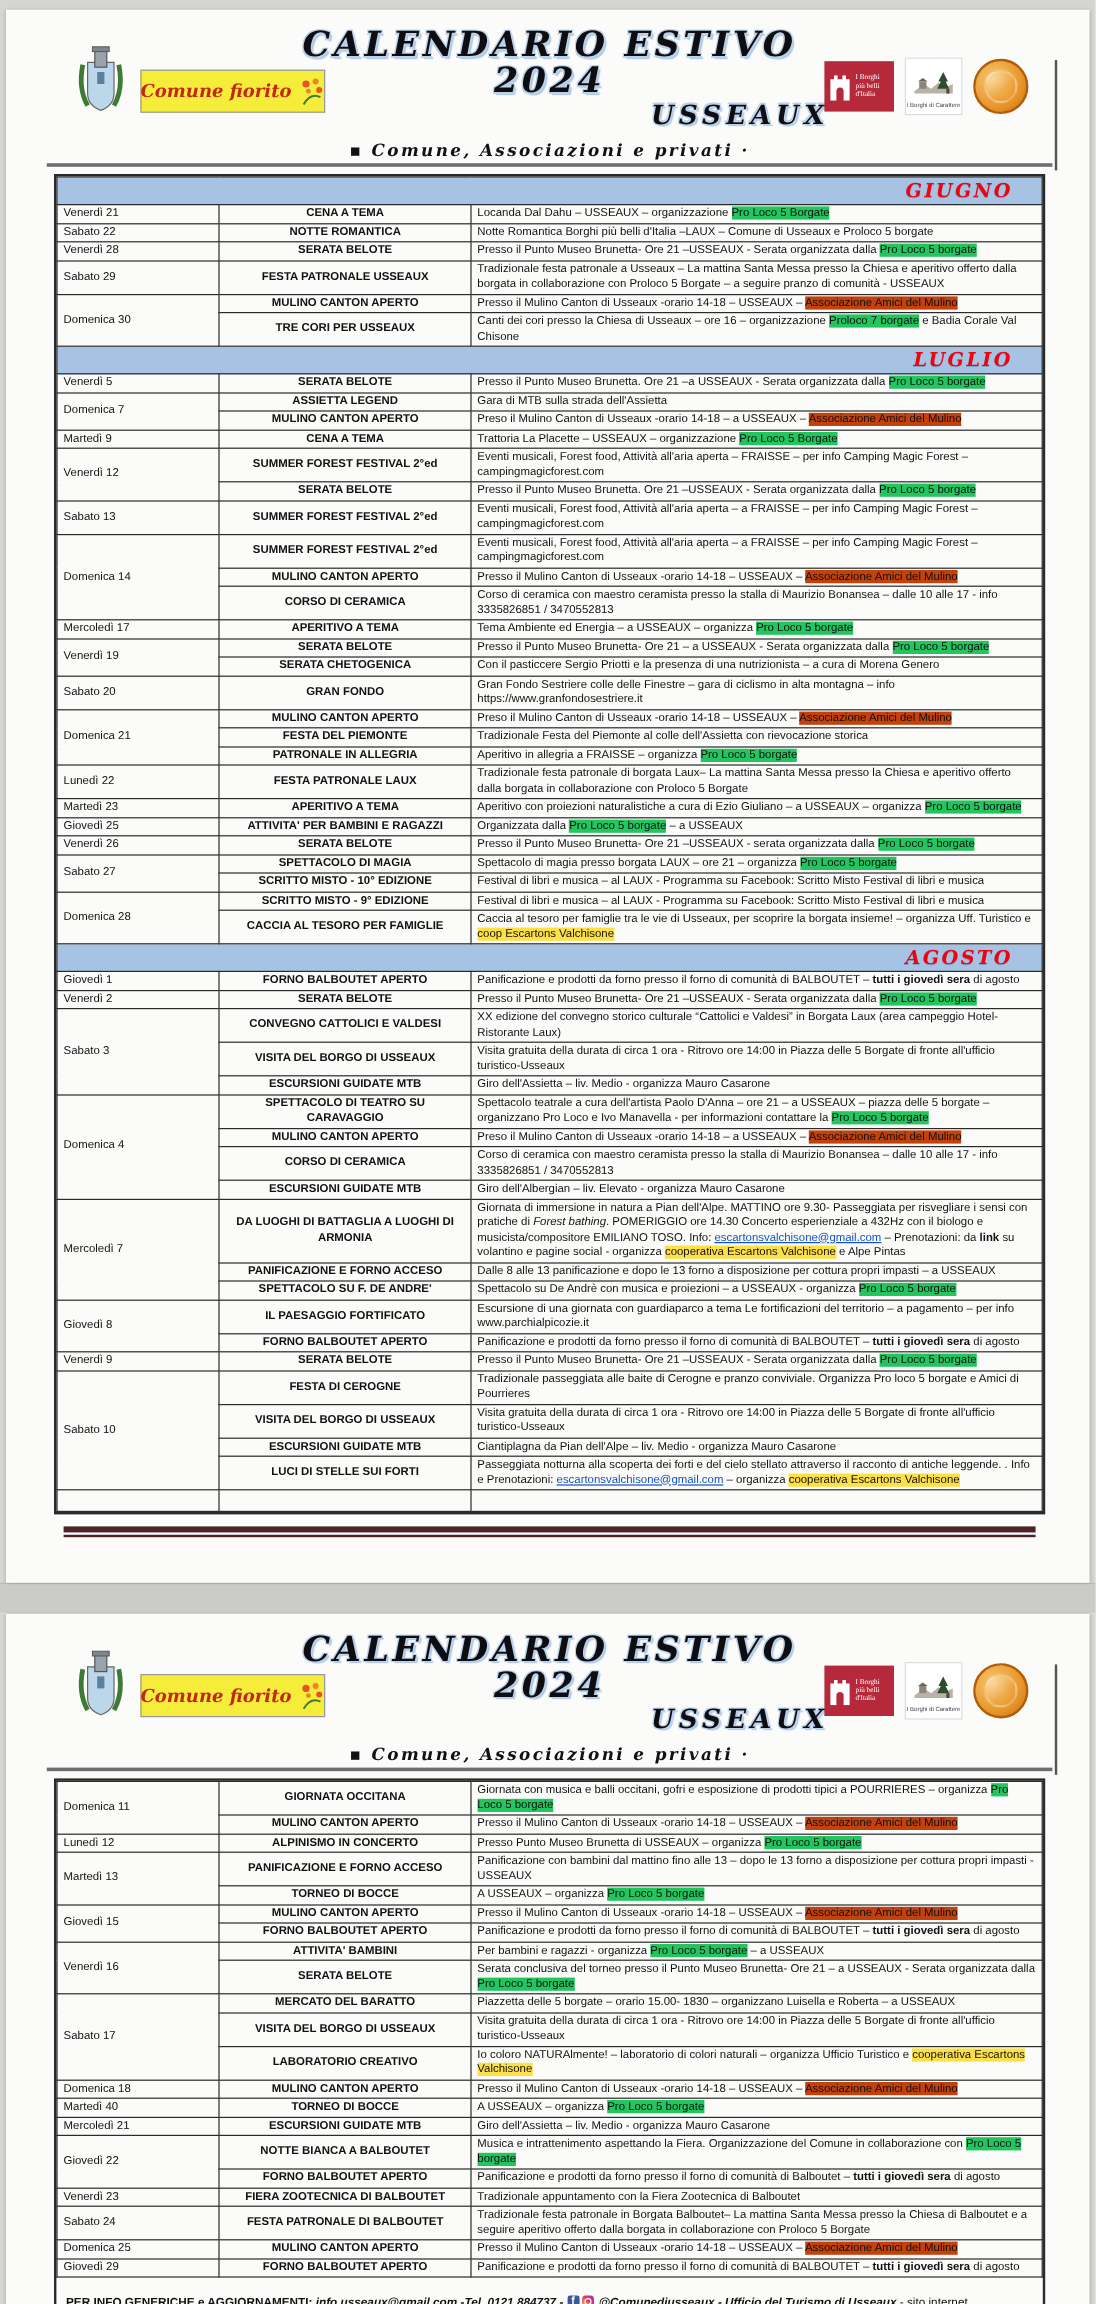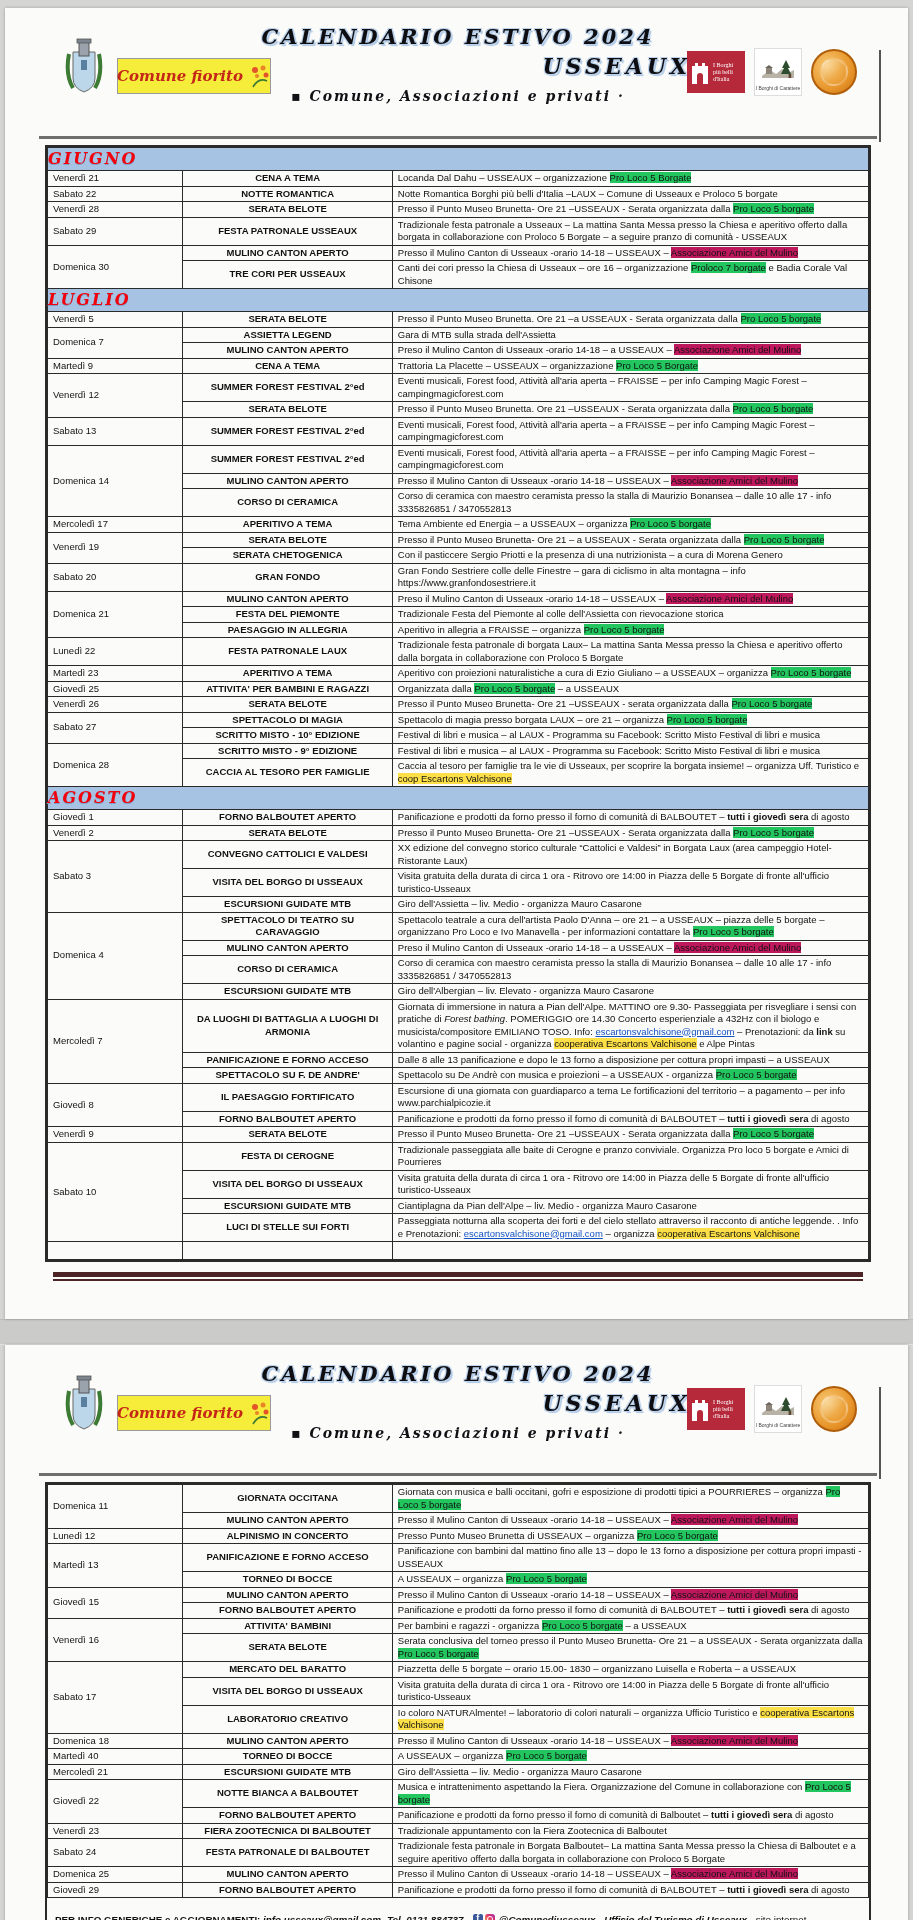--- a/index.html
+++ b/index.html
@@ -34,7 +34,7 @@
     font-family:"DejaVu Serif",serif;font-style:italic;font-weight:bold;color:#0d0d12;
     text-shadow:1px 1px 0 #bcd2ea,-1px -1px 0 #bcd2ea,1px -1px 0 #bcd2ea,-1px 1px 0 #bcd2ea,2px 2px 1px #a9c4e4;
   }
-  .t1{font-size:21px;letter-spacing:3px;line-height:30px;}
+  .t1{font-size:29px;letter-spacing:3px;line-height:30px;}
   .t2{font-size:22px;letter-spacing:4px;line-height:28px;text-align:right;}
   .t3{font-family:"DejaVu Serif",serif;font-style:italic;font-weight:bold;font-size:14px;letter-spacing:2px;margin-top:8px;color:#101015;}
   .logos{position:absolute;right:14px;top:26px;display:flex;align-items:center;gap:9px;}

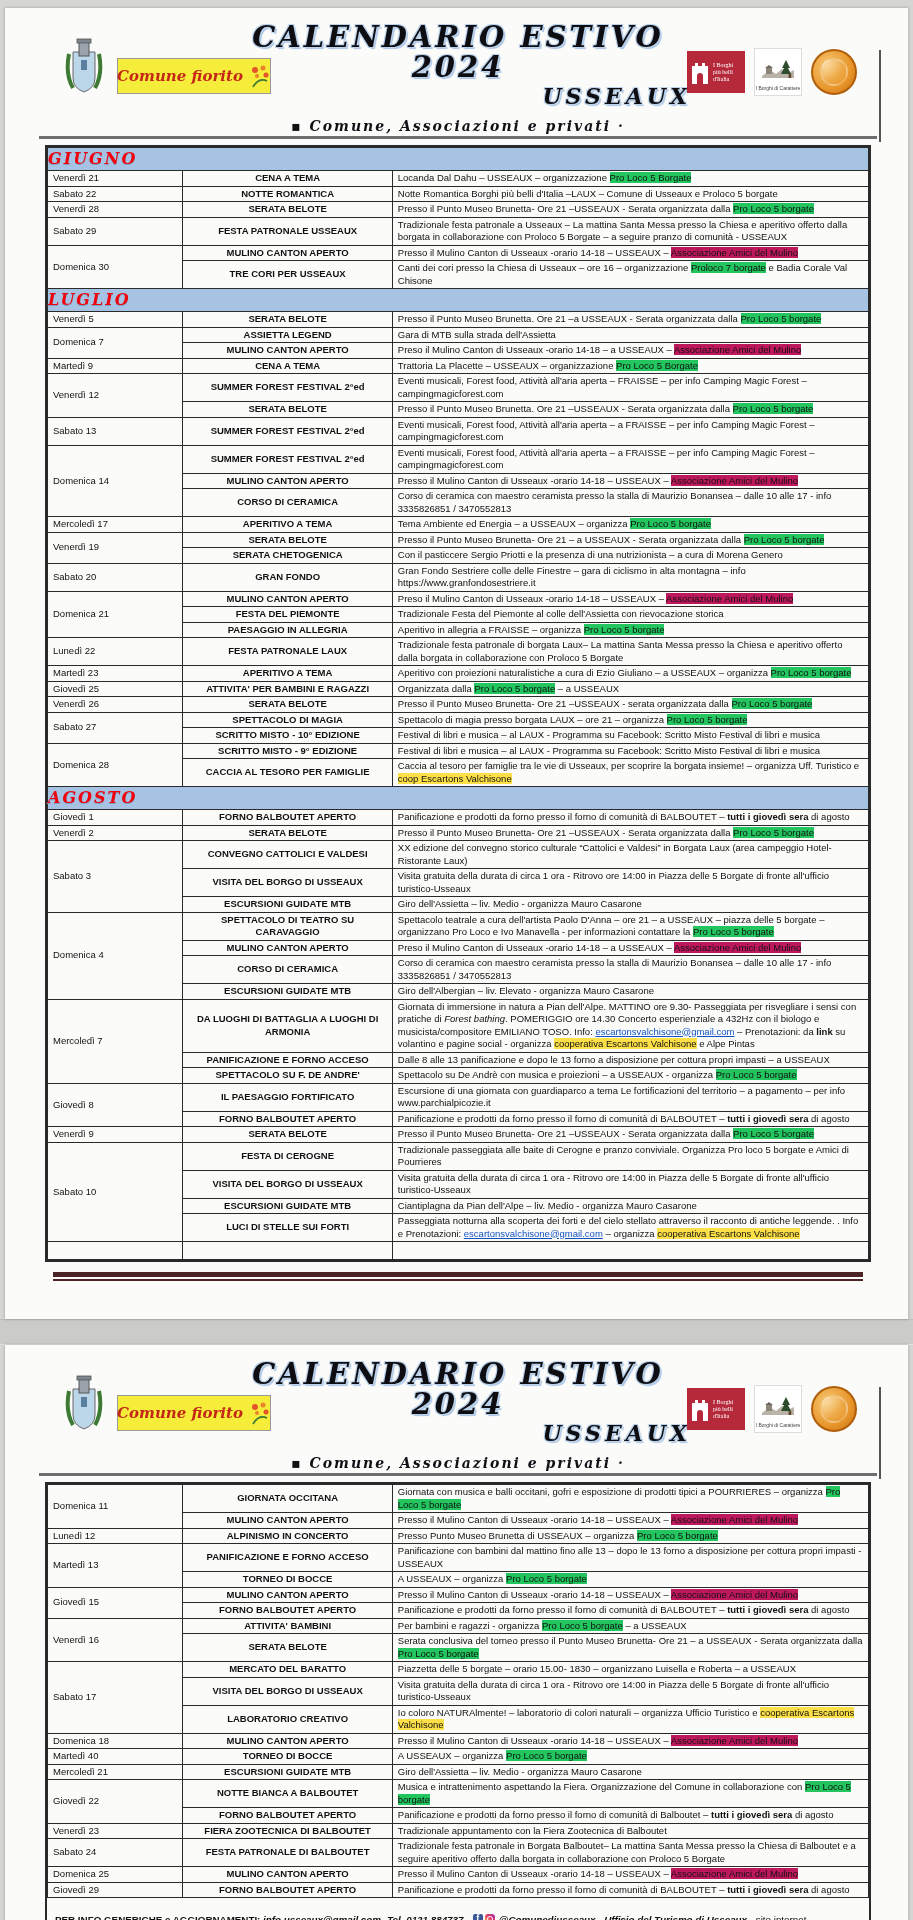--- a/index.html
+++ b/index.html
@@ -53,8 +53,9 @@
   tr.month-row td{
     background:#a7c3e4;border-left:1px solid #2a2a2a;border-right:1px solid #2a2a2a;
     font-family:"DejaVu Serif",serif;font-style:italic;font-weight:bold;
-    color:#f3020b;font-size:16px;letter-spacing:2px;padding:1px 0;height:20px;
+    color:#f3020b;font-size:16px;letter-spacing:2px;padding:1px 24px;height:20px;
     text-shadow:0 1px 0 #7d9ec7;
+    text-align:right;
   }
   td.c-date{}
   td.c-title{text-align:center;font-weight:bold;font-size:9.5px;}

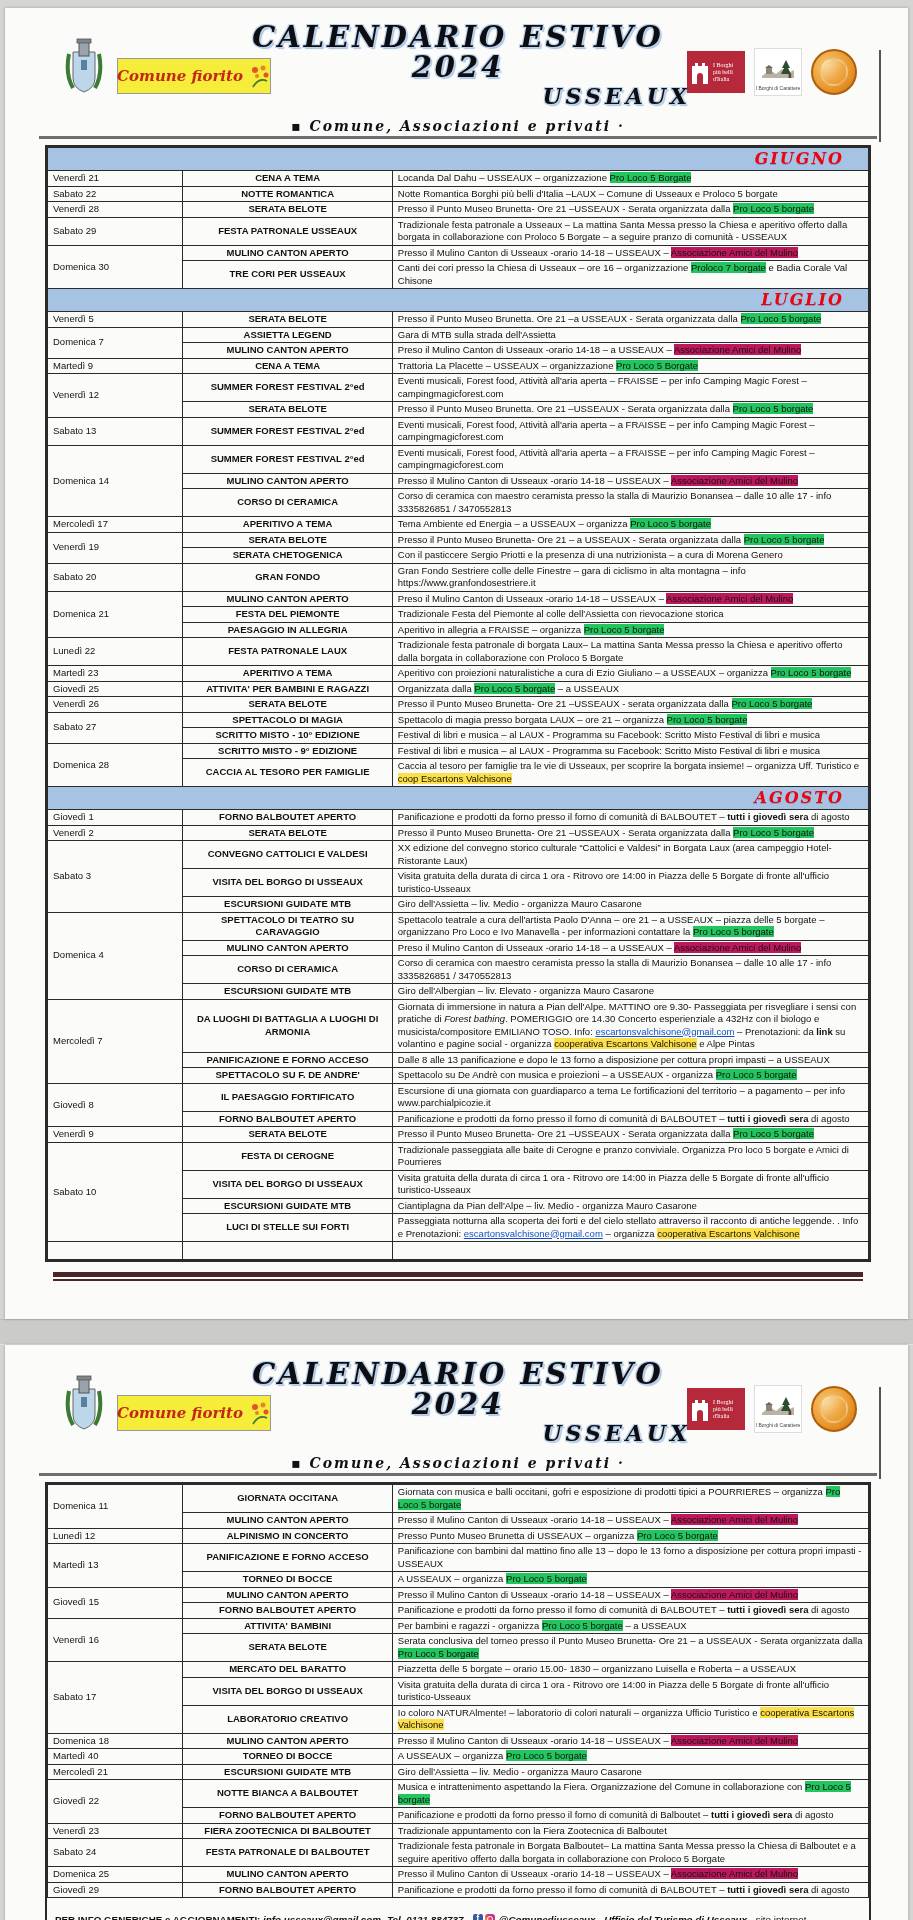--- a/index.html
+++ b/index.html
@@ -65,7 +65,7 @@
   .si{font-style:italic;}
   .su{color:#1352c4;text-decoration:underline;}
   .h-y{background:#22c55e;}
-  .h-c{background:#be185d;}
+  .h-c{background:#c2410c;}
   .h-g{background:#fde047;}
   
   .divider{margin:10px 8px 26px 8px;}

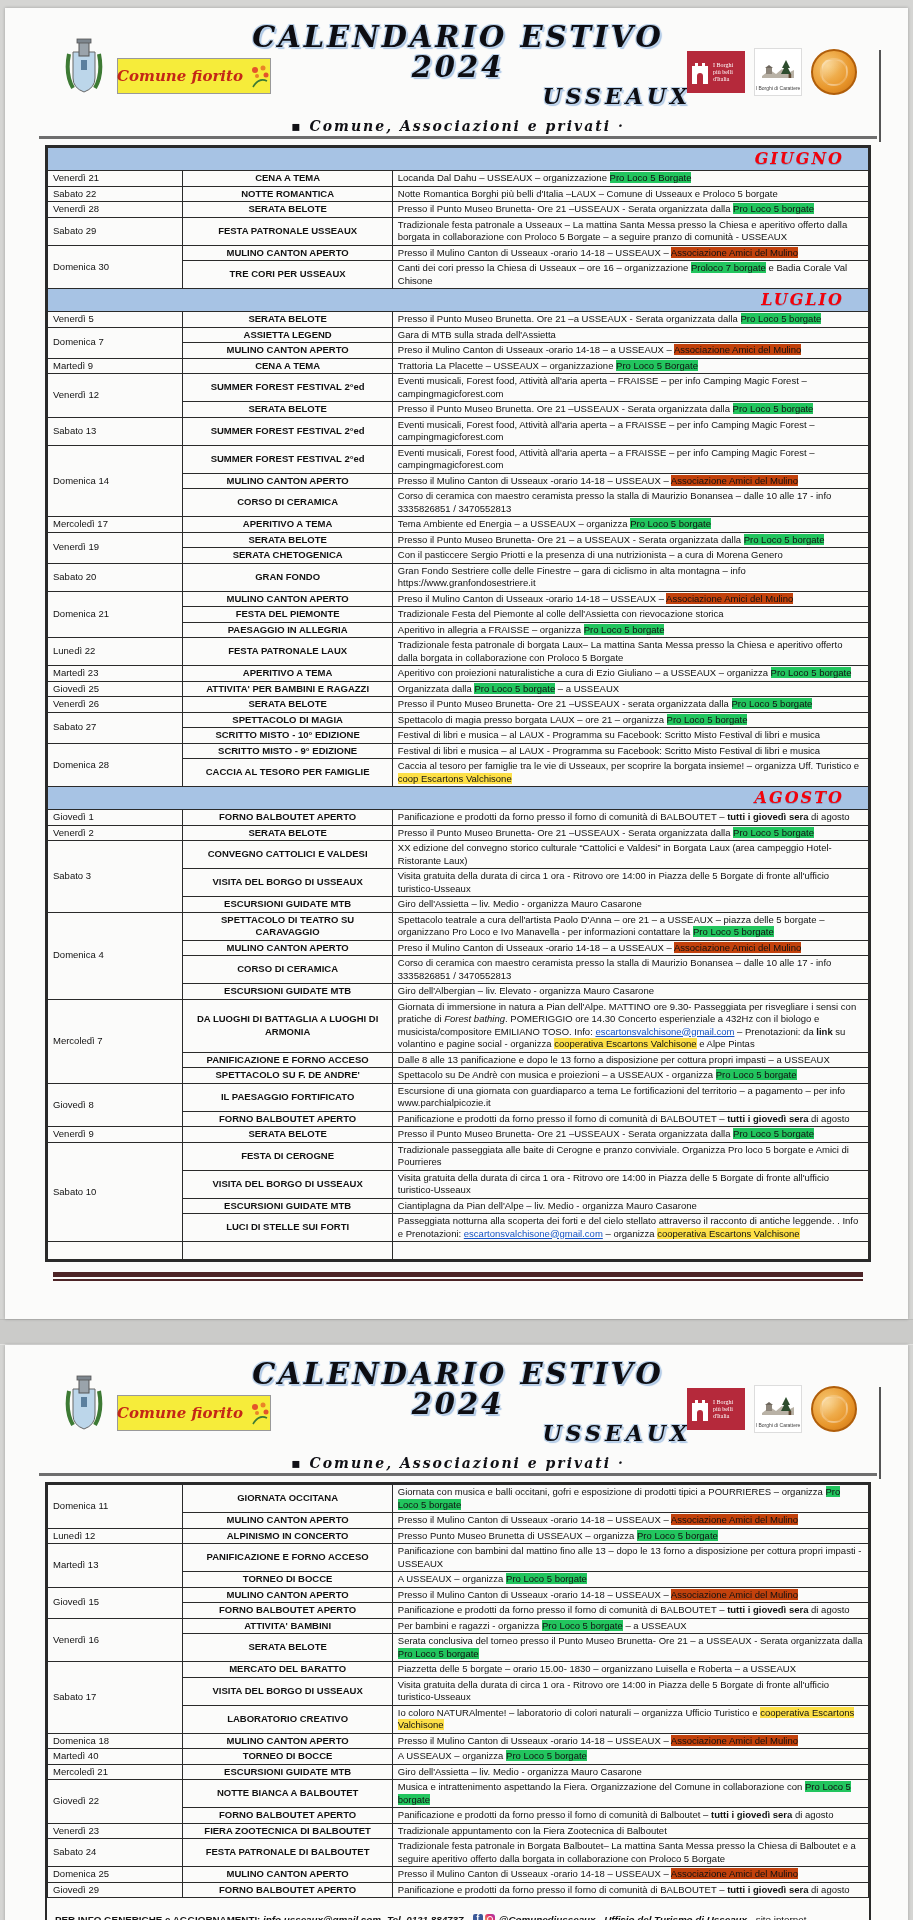--- a/index.html
+++ b/index.html
@@ -253,7 +253,7 @@
             <td class="c-desc"><span>Tradizionale Festa del Piemonte al colle dell'Assietta con rievocazione storica</span></td>
           </tr>
           <tr>
-            <td class="c-title">PAESAGGIO IN ALLEGRIA</td>
+            <td class="c-title">PATRONALE IN ALLEGRIA</td>
             <td class="c-desc"><span>Aperitivo in allegria a FRAISSE – organizza </span><span class="h-y">Pro Loco 5 borgate</span></td>
           </tr>
           <tr>

